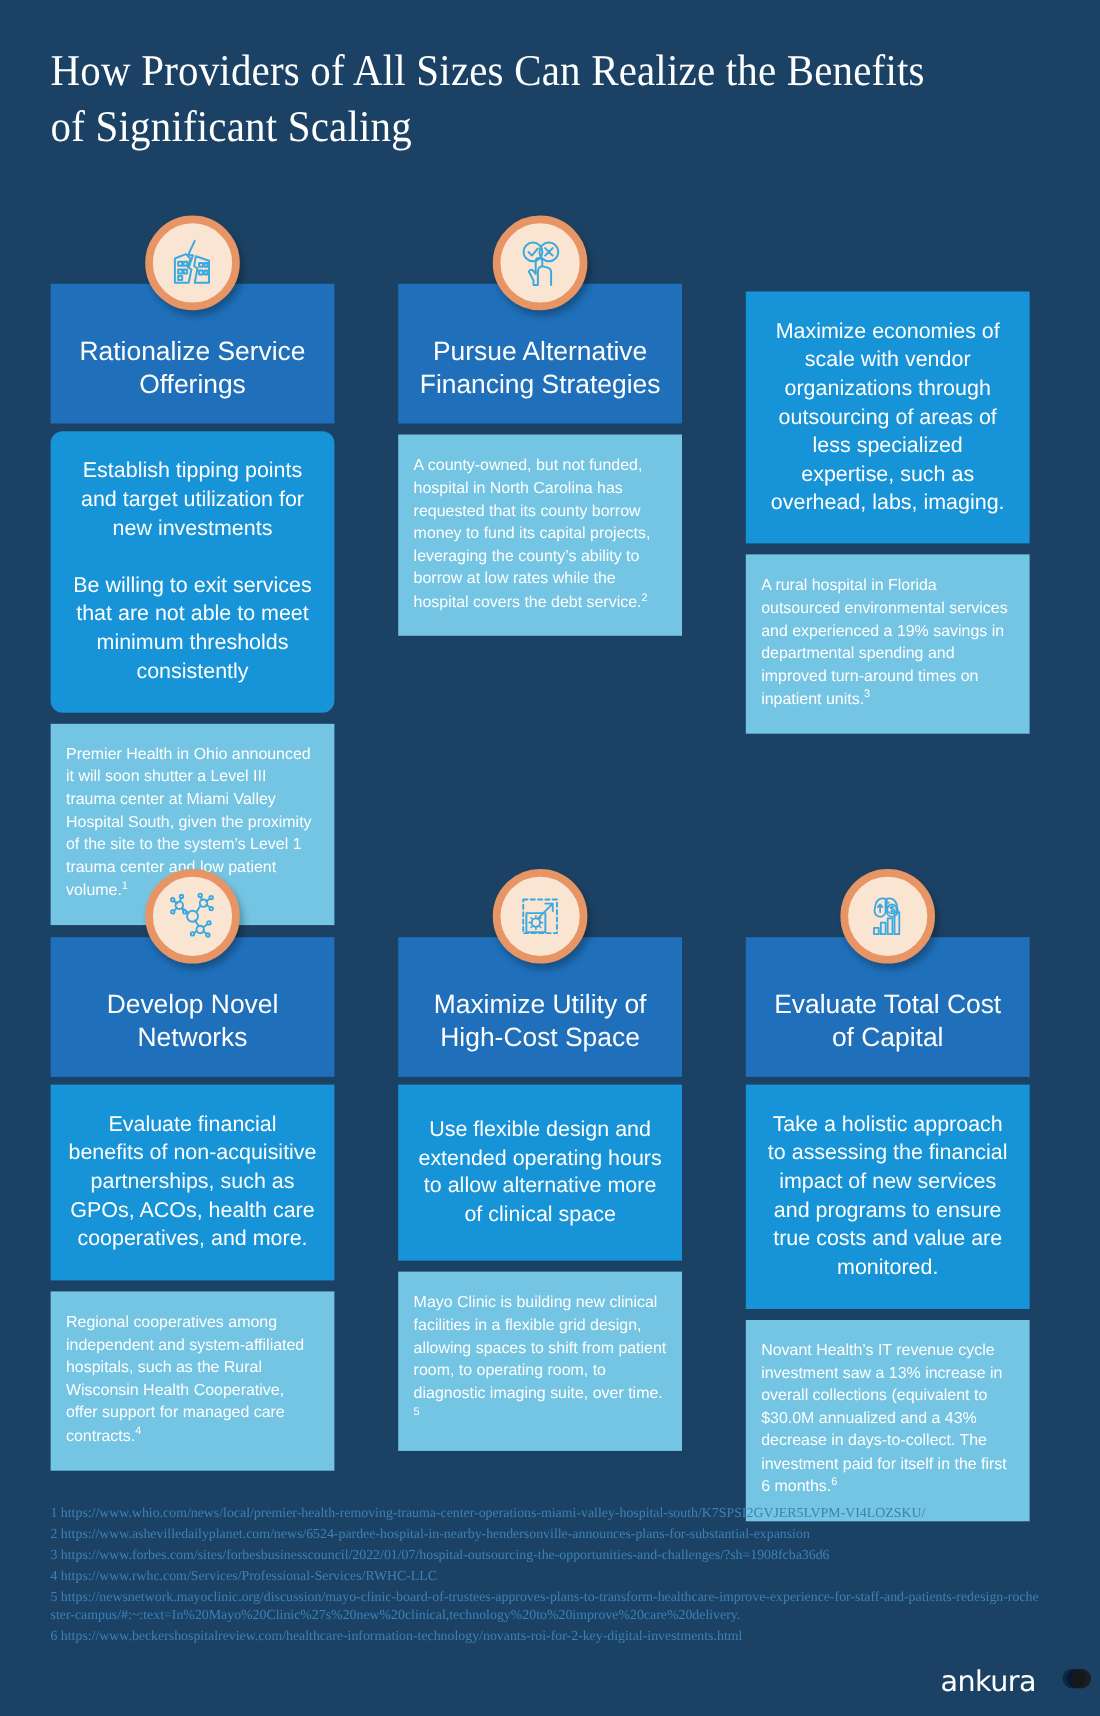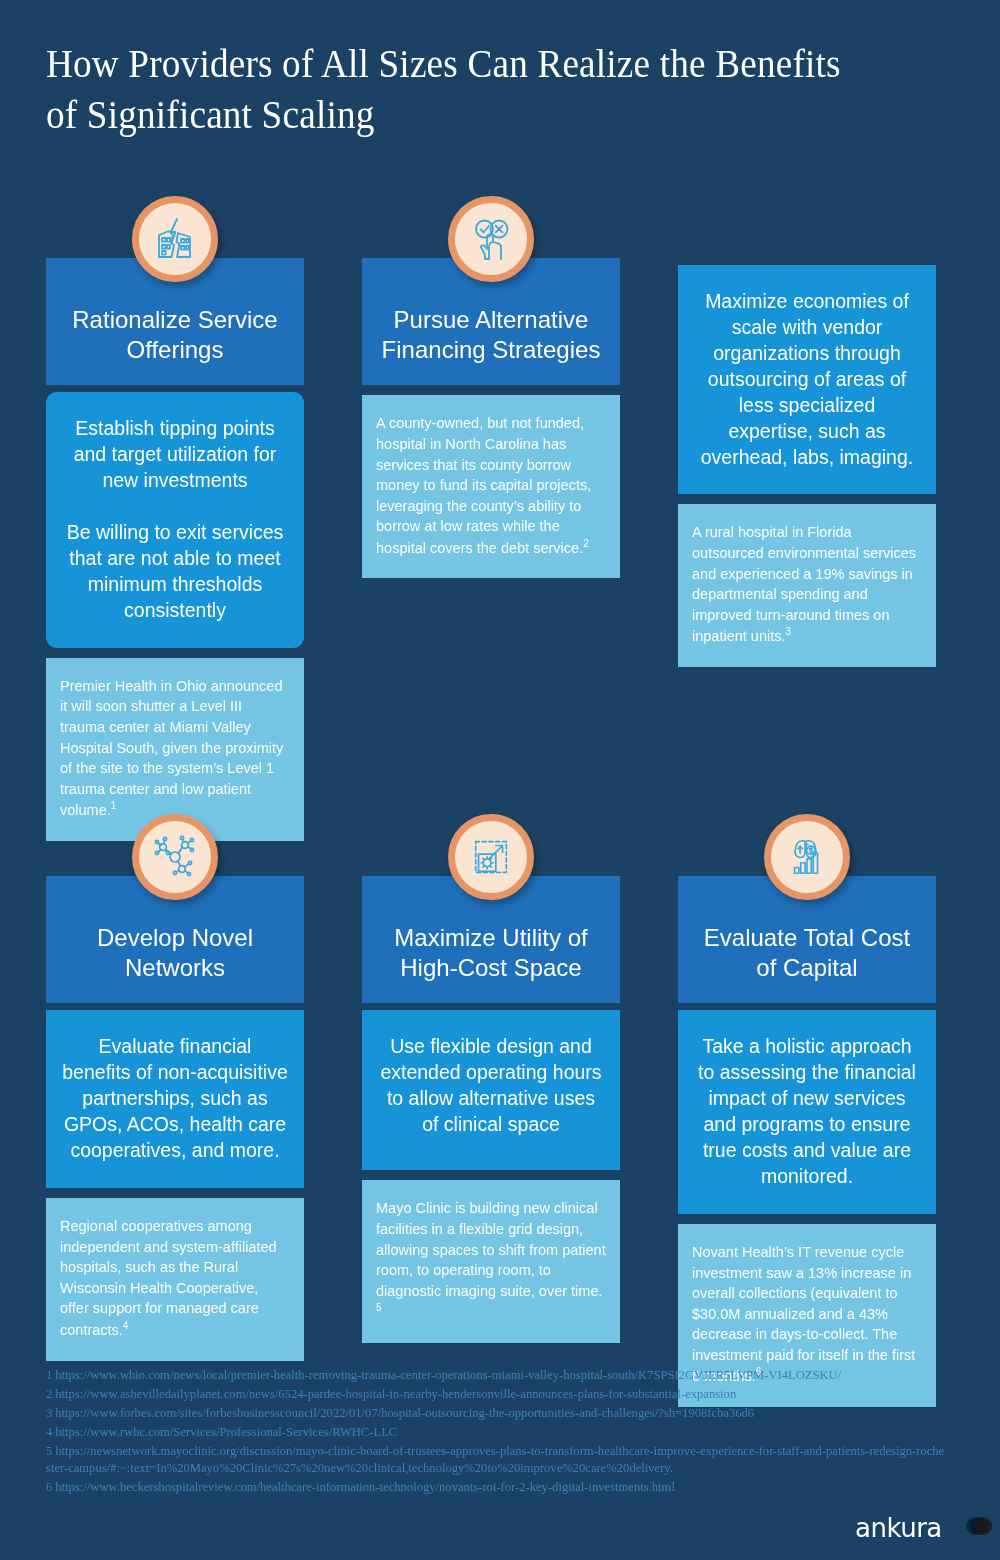--- a/index.html
+++ b/index.html
@@ -153,7 +153,7 @@
       <div class="htxt">Pursue Alternative
 Financing Strategies</div>
     </div>
-    <div class="card-note"><span>A county-owned, but not funded, hospital in North Carolina has services that its county borrow money to fund its capital projects, leveraging the county’s ability to borrow at low rates while the hospital covers the debt service.</span><sup>2</sup></div>
+    <div class="card-note"><span>A county-owned, but not funded, hospital in North Carolina has requested that its county borrow money to fund its capital projects, leveraging the county’s ability to borrow at low rates while the hospital covers the debt service.</span><sup>2</sup></div>
   </div>
 
   <div class="col c2 row0">

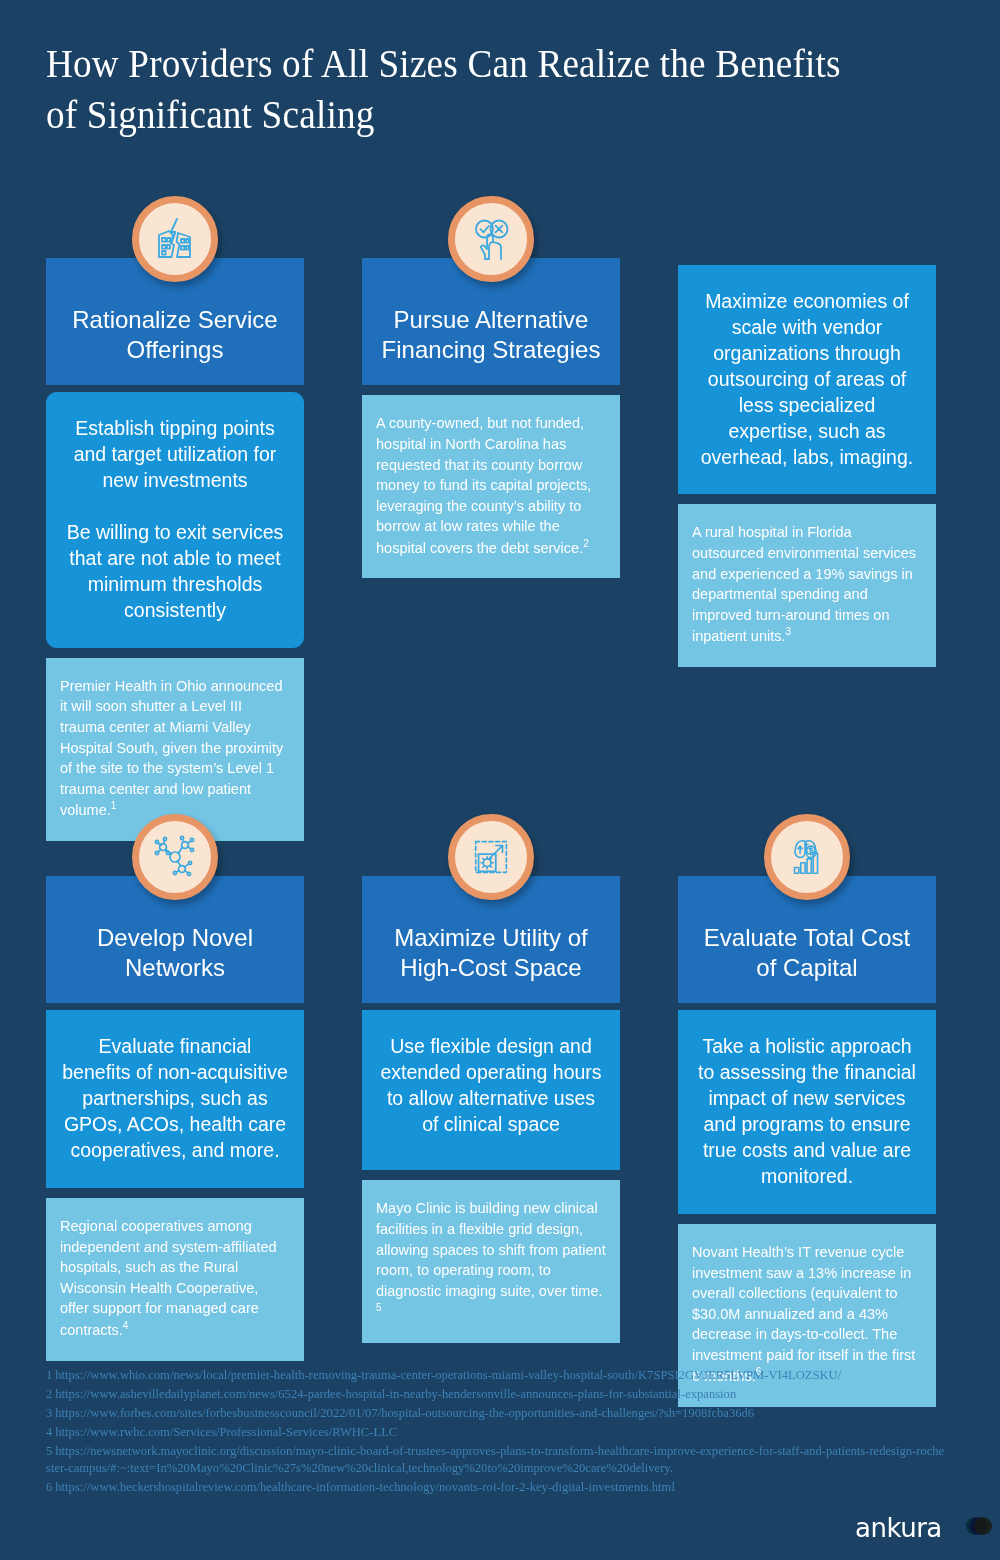--- a/index.html
+++ b/index.html
@@ -26,7 +26,7 @@
   .col.c1 { left:362px; }
   .col.c2 { left:678px; }
   .row0 { top:258px; }
-  .row1 { top:876px; }
+  .row1 { top:852px; }
 
   
   .badge {

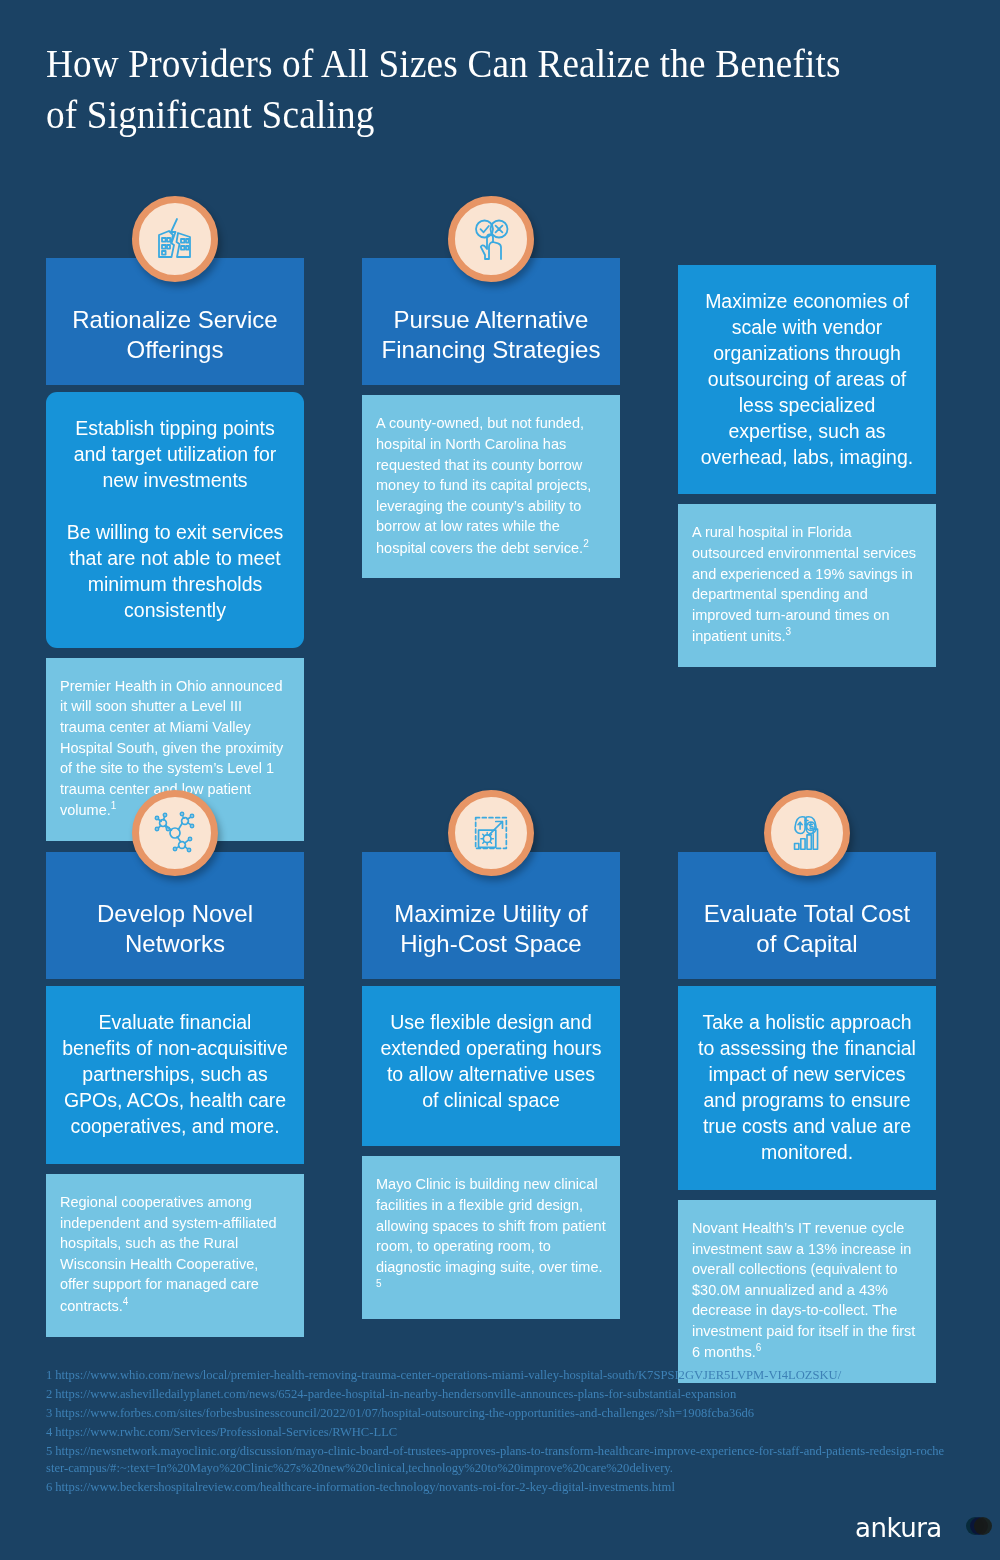--- a/index.html
+++ b/index.html
@@ -63,7 +63,7 @@
     min-height:218px;
     display:flex; align-items:flex-start; justify-content:center;
   }
-  .card-body.r1 { min-height:160px; }
+  .card-body.r1 { min-height:160px; align-items:center; }
   .card-body .btxt { width:100%; white-space:pre-line; }
 
   .card-note {

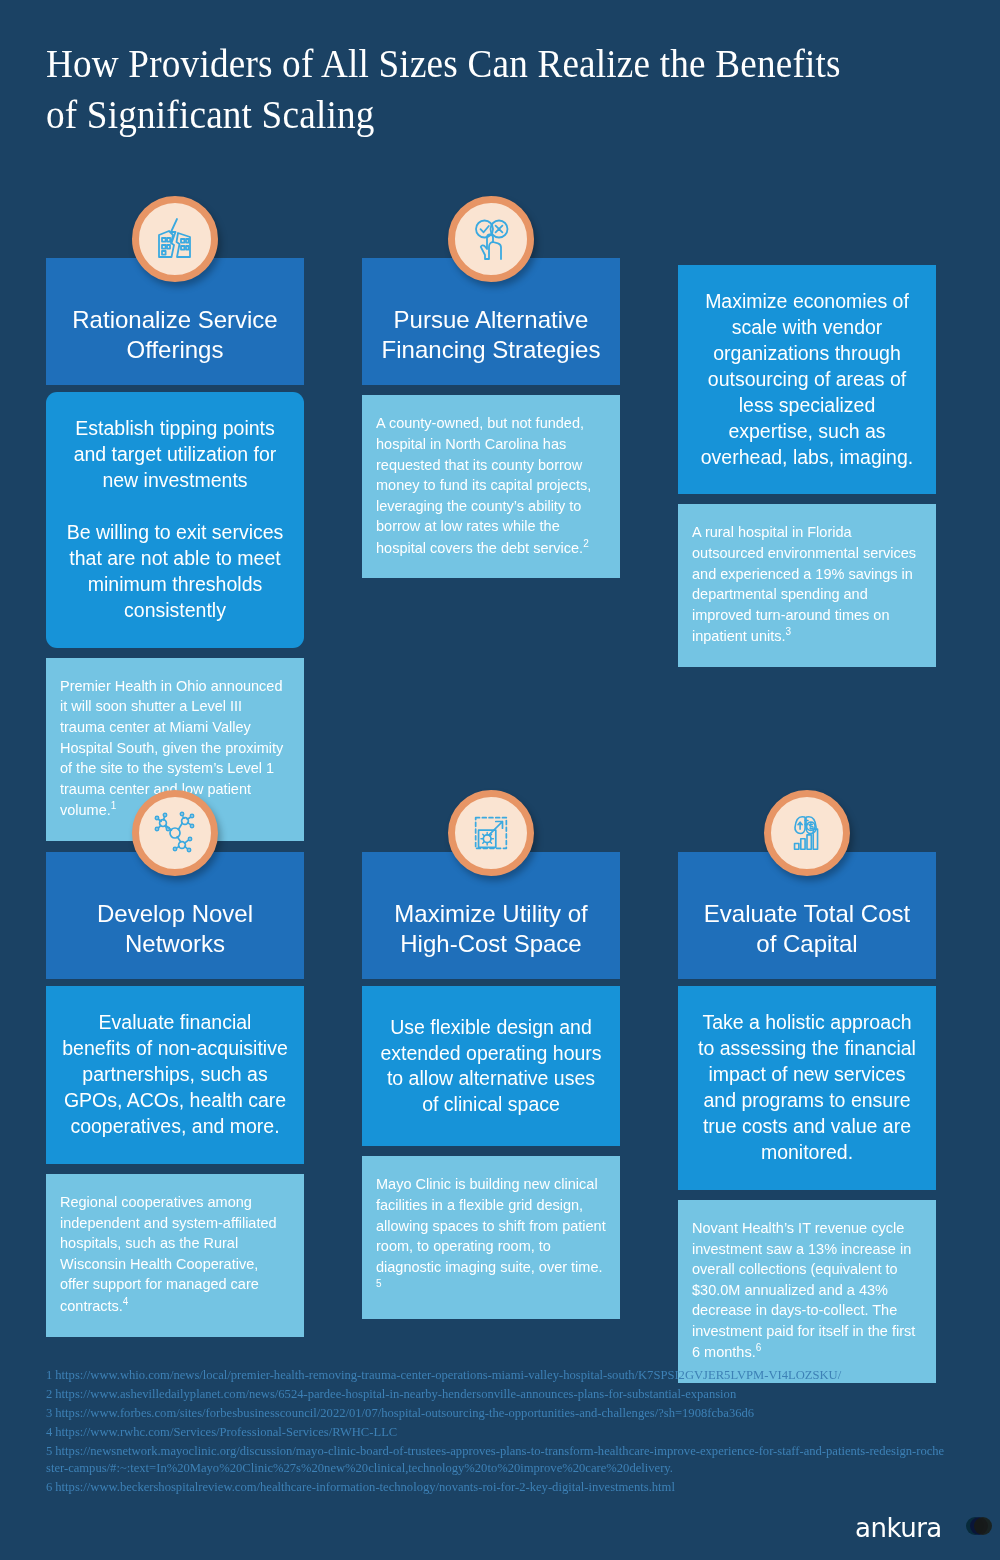--- a/index.html
+++ b/index.html
@@ -211,7 +211,7 @@
 High-Cost Space</div>
     </div>
     <div class="card-body r1">
-      <div class="btxt">Use flexible design and extended operating hours to allow alternative uses of clinical space</div>
+      <div class="btxt">Use flexible design and extended operating hours to allow alternative more of clinical space</div>
     </div>
     <div class="card-note"><span>Mayo Clinic is building new clinical facilities in a flexible grid design, allowing spaces to shift from patient room, to operating room, to diagnostic imaging suite, over time. </span><sup>5</sup></div>
   </div>

